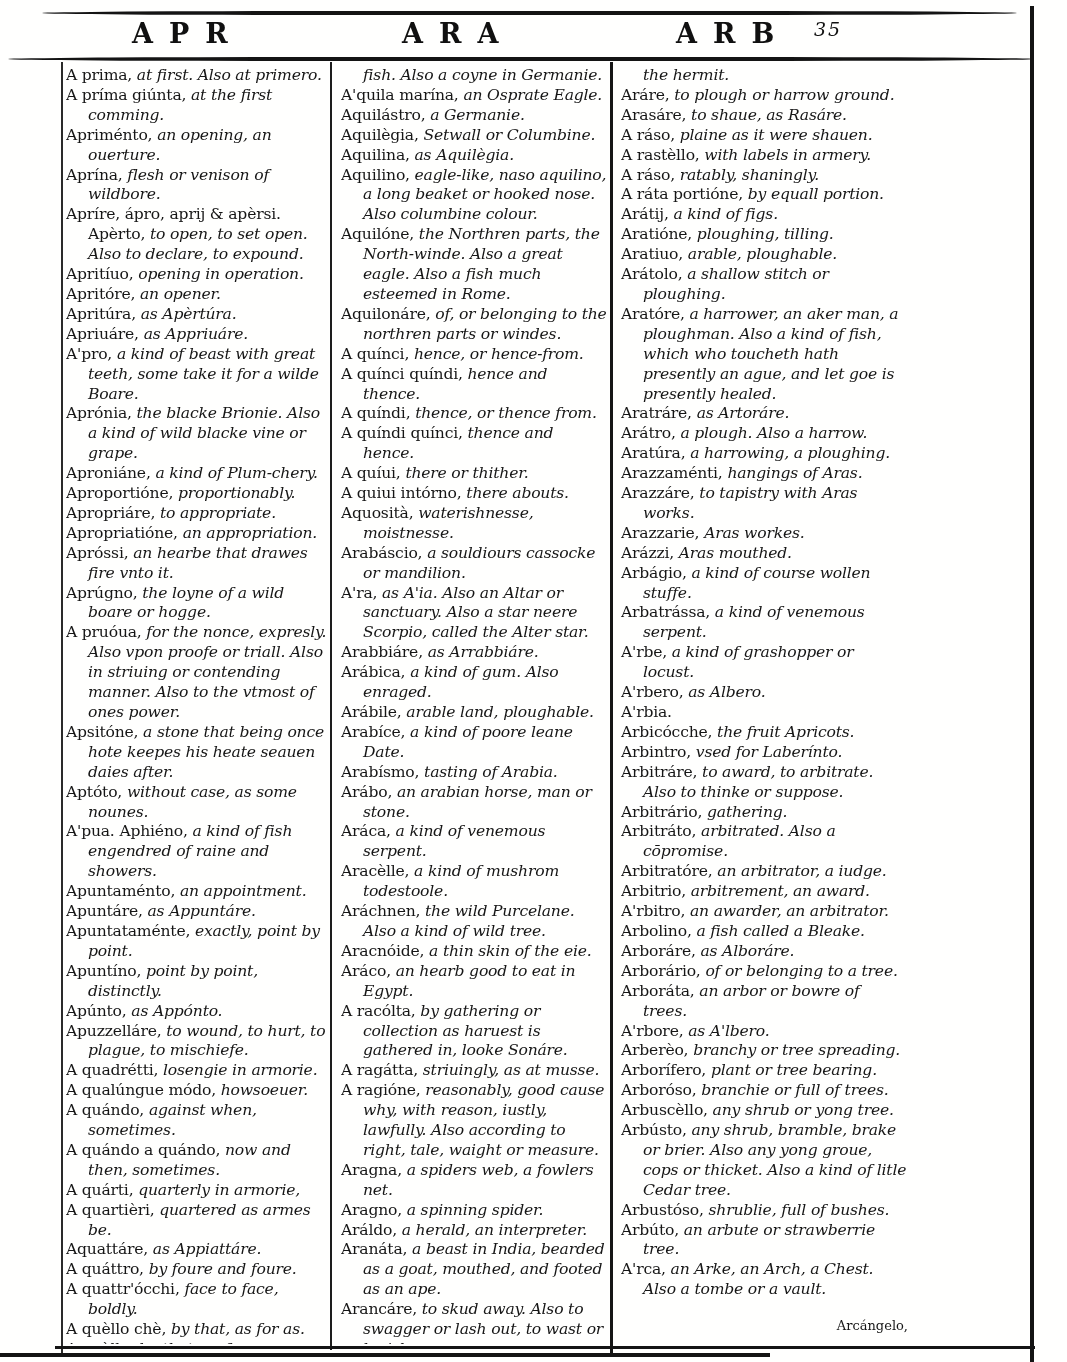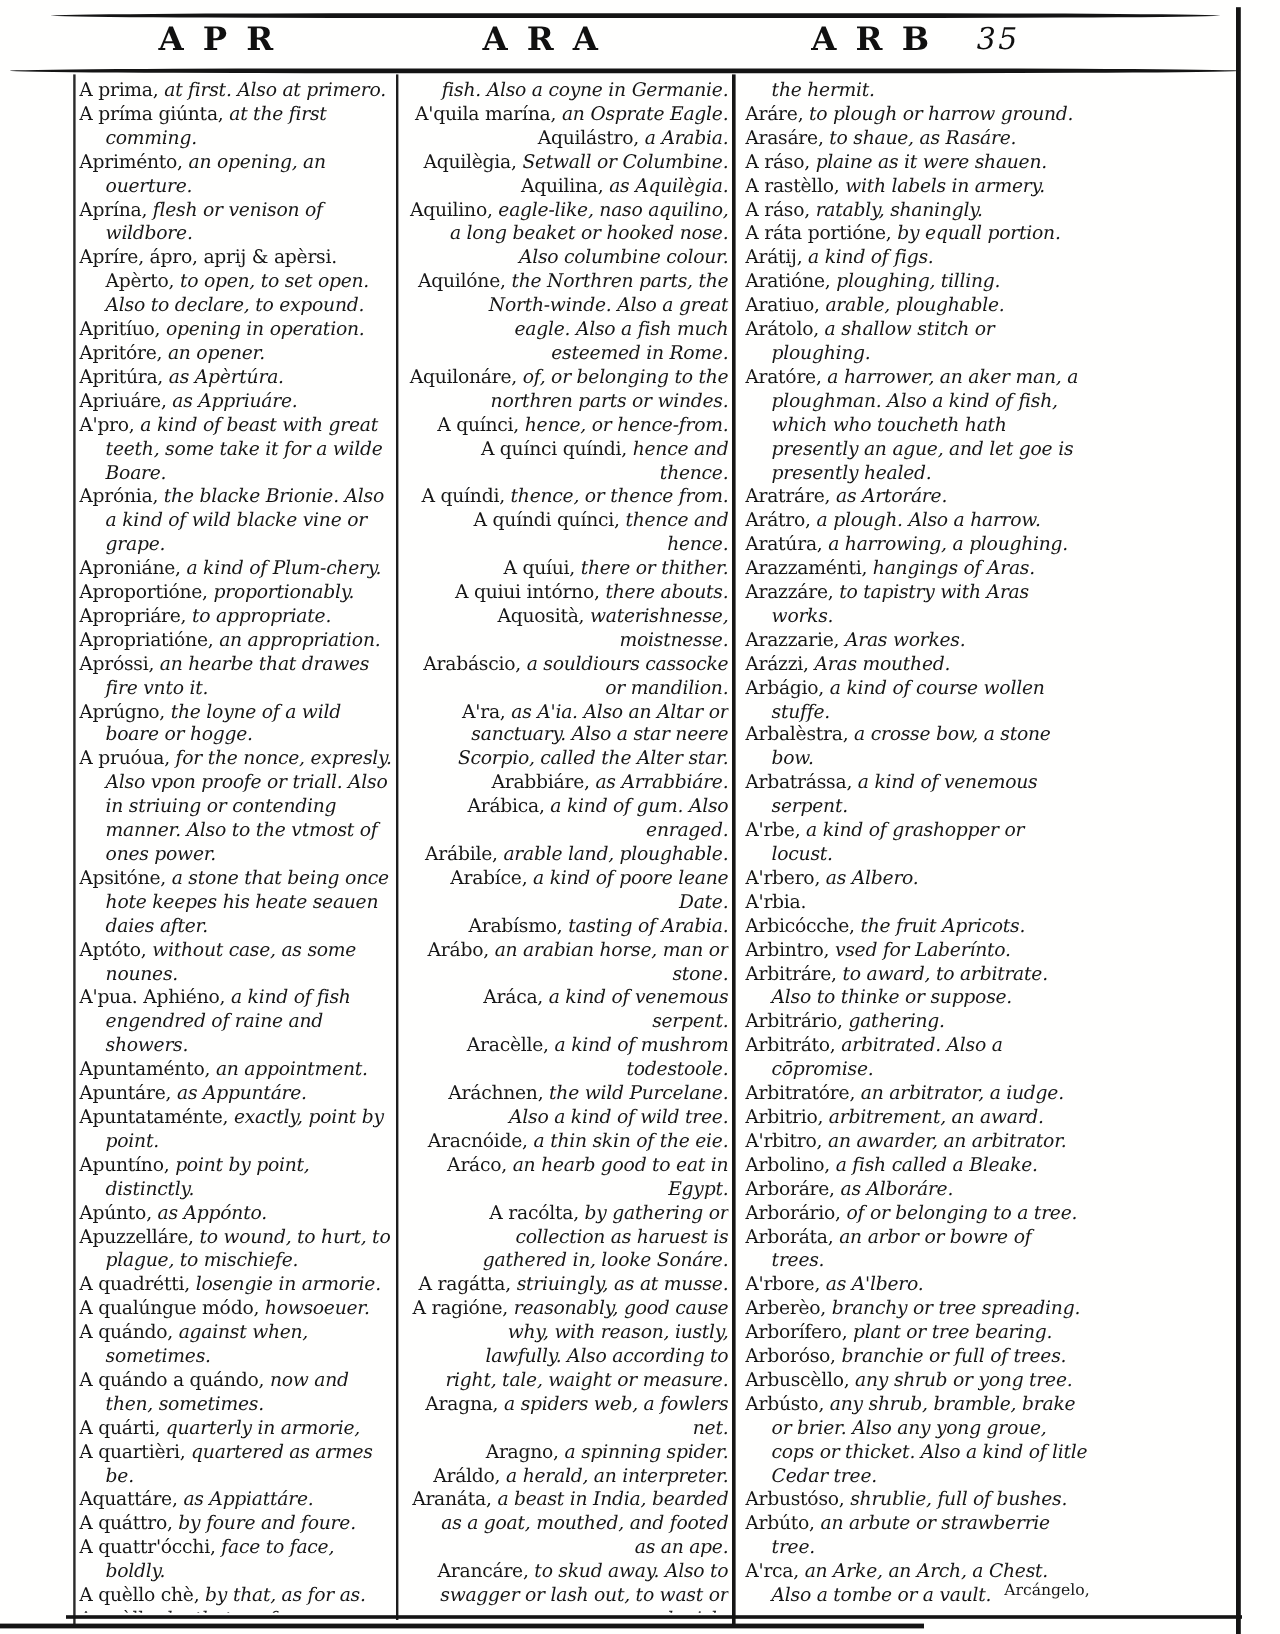--- a/index.html
+++ b/index.html
@@ -21,7 +21,7 @@
   .hw-apr{left:132px;}
   .hw-ara{left:402px;}
   .hw-arb{left:676px;}
-  .page-number{position:absolute;top:18px;left:814px;font-size:25px;font-style:italic;
+  .page-number{position:absolute;top:18px;left:814px;font-size:19px;font-style:italic;
                letter-spacing:2px;color:#101010;}
   
   .col{position:absolute;top:66px;height:1278px;overflow:hidden;}

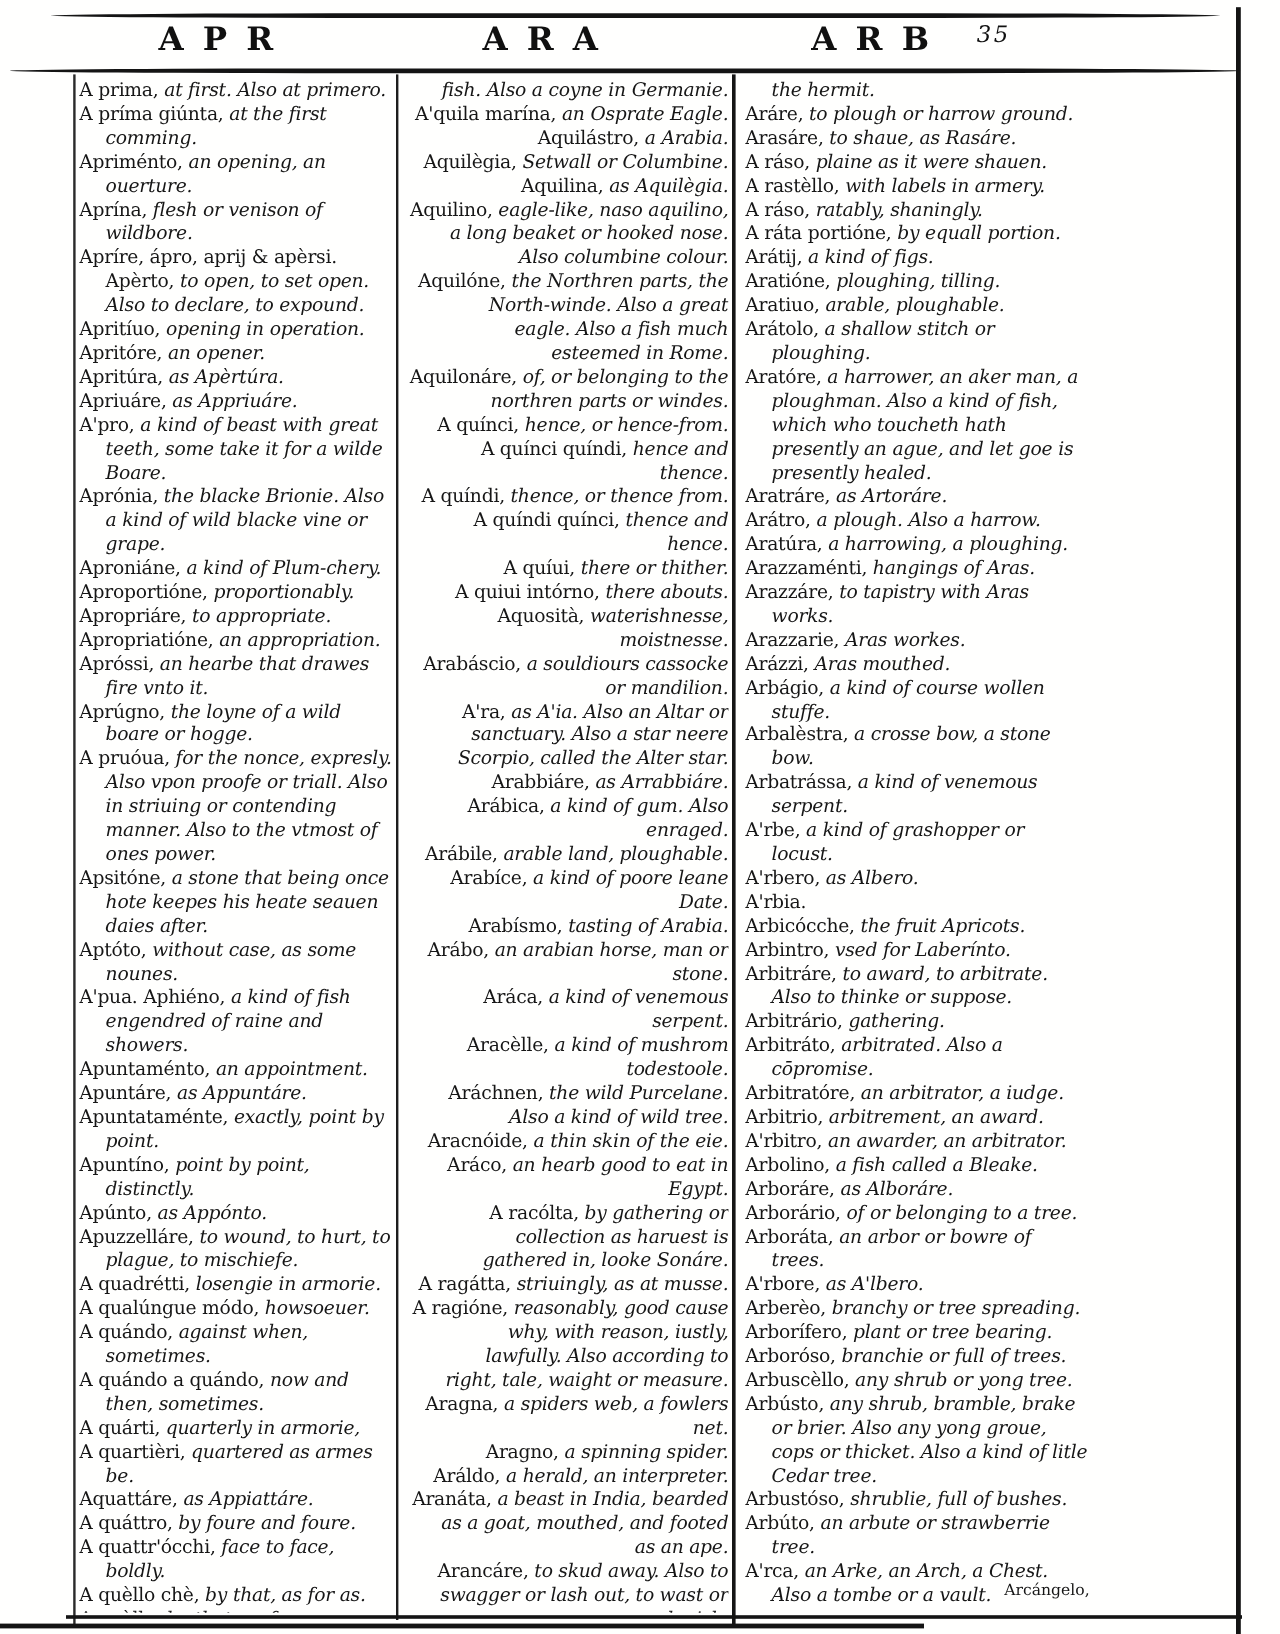--- a/index.html
+++ b/index.html
@@ -26,7 +26,7 @@
   
   .col{position:absolute;top:66px;height:1278px;overflow:hidden;}
   .col-1{left:66px;width:264px;}
-  .col-2{left:341px;width:266px;text-align:right;}
+  .col-2{left:341px;width:266px;}
   .col-3{left:621px;width:287px;}
   .entry{margin:0;padding-left:22px;text-indent:-22px;font-size:15.6px;
          line-height:19.9px;letter-spacing:-0.2px;}

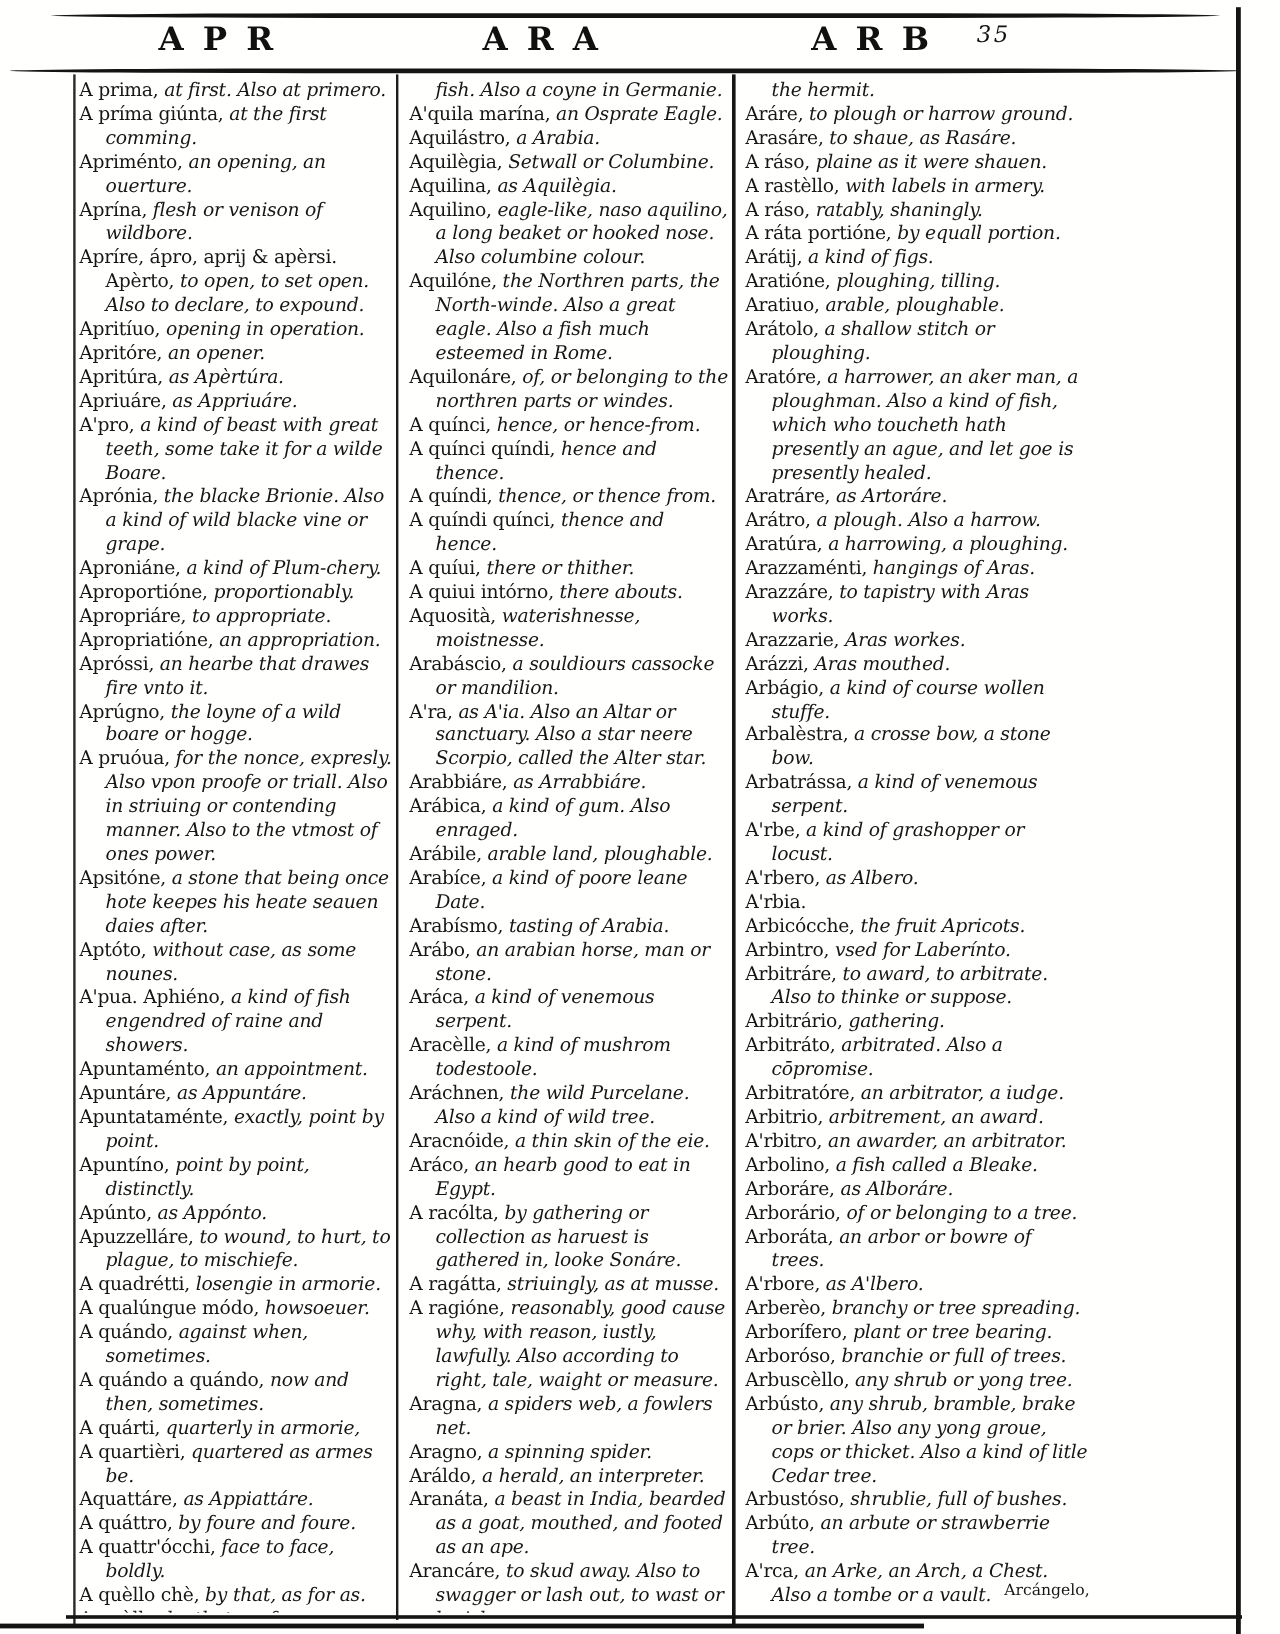--- a/index.html
+++ b/index.html
@@ -97,7 +97,7 @@
   <div class="col col-2" id="col-1">
       <p class="entry cont"><span class="def">fish. Also a coyne in Germanie.</span></p>
       <p class="entry"><span class="head">A'quila marína, </span><span class="def">an Osprate Eagle.</span></p>
-      <p class="entry"><span class="head">Aquilástro, </span><span class="def">a Arabia.</span></p>
+      <p class="entry"><span class="head">Aquilástro, </span><span class="def">a Germanie.</span></p>
       <p class="entry"><span class="head">Aquilègia, </span><span class="def">Setwall or Columbine.</span></p>
       <p class="entry"><span class="head">Aquilina, </span><span class="def">as Aquilègia.</span></p>
       <p class="entry"><span class="head">Aquilino, </span><span class="def">eagle-like, naso aquilino, a long beaket or hooked nose. Also columbine colour.</span></p>

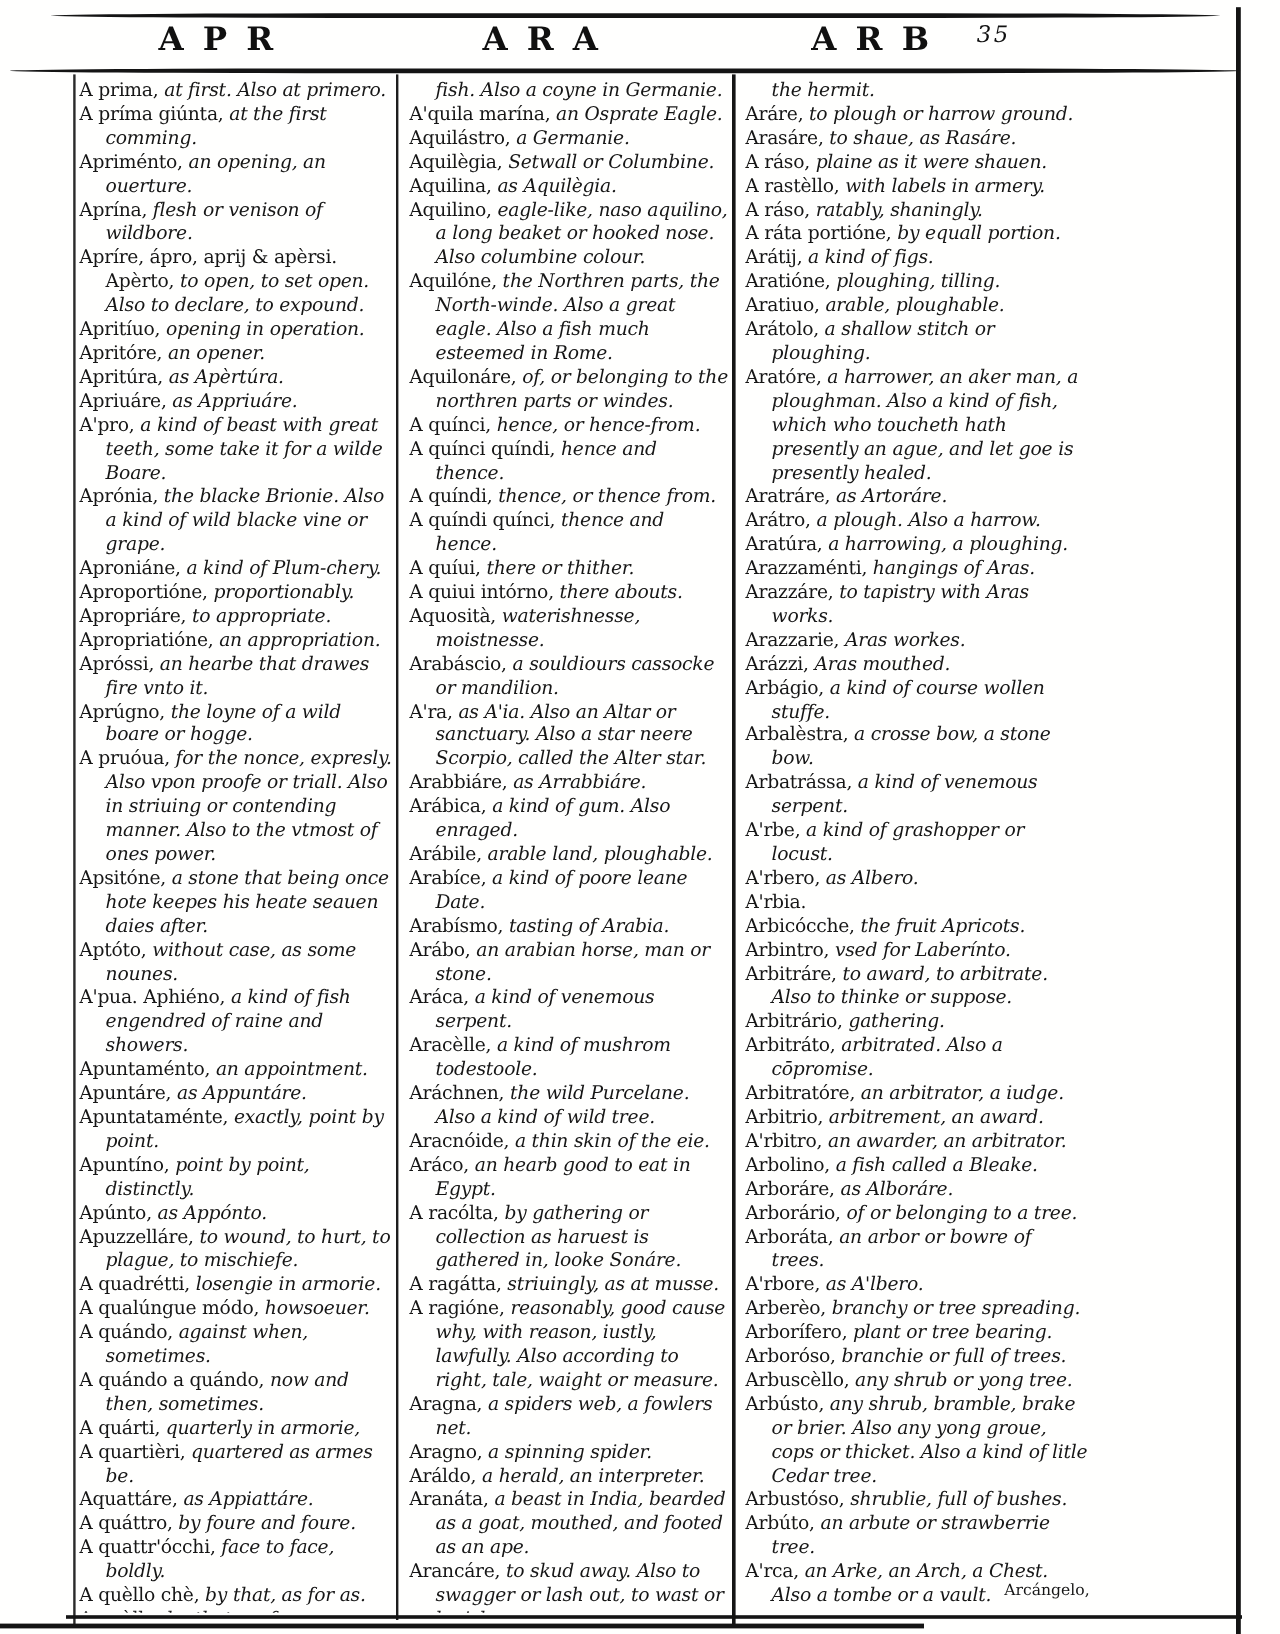--- a/index.html
+++ b/index.html
@@ -153,7 +153,6 @@
       <p class="entry"><span class="head">Arazzarie, </span><span class="def">Aras workes.</span></p>
       <p class="entry"><span class="head">Arázzi, </span><span class="def">Aras mouthed.</span></p>
       <p class="entry"><span class="head">Arbágio, </span><span class="def">a kind of course wollen stuffe.</span></p>
-      <p class="entry"><span class="head">Arbalèstra, </span><span class="def">a crosse bow, a stone bow.</span></p>
       <p class="entry"><span class="head">Arbatrássa, </span><span class="def">a kind of venemous serpent.</span></p>
       <p class="entry"><span class="head">A'rbe, </span><span class="def">a kind of grashopper or locust.</span></p>
       <p class="entry"><span class="head">A'rbero, </span><span class="def">as Albero.</span></p>

